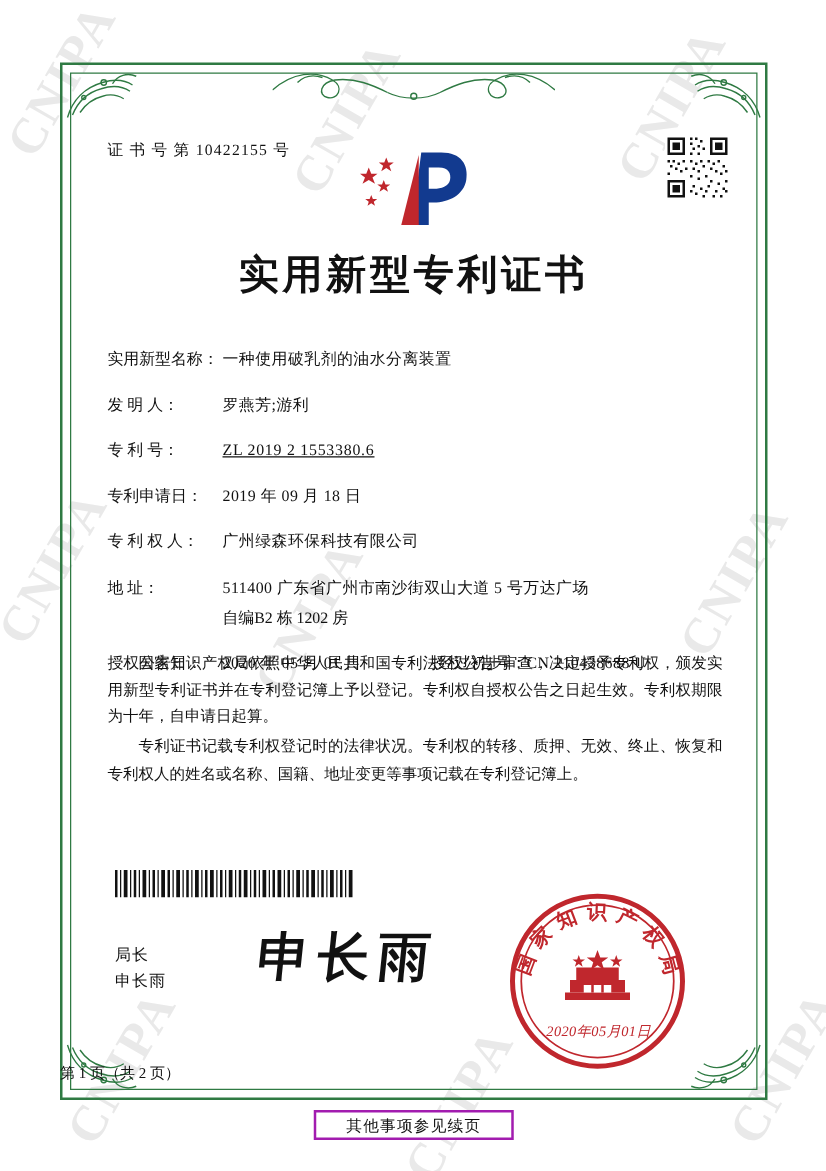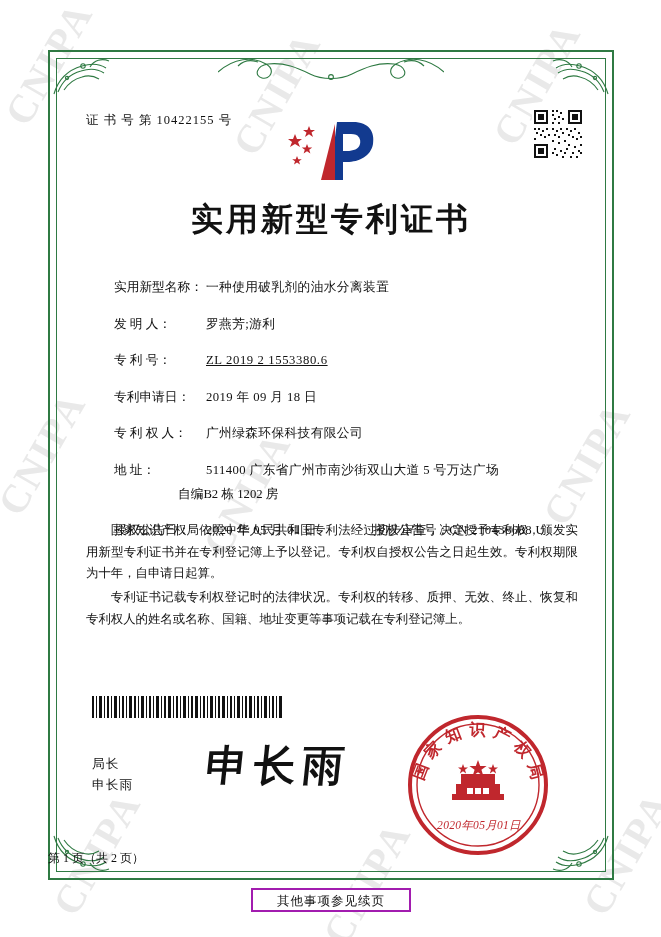--- a/index.html
+++ b/index.html
@@ -149,7 +149,6 @@
   .field-row {
     margin-bottom: 17.5px;
     white-space: nowrap;
-    margin-left: 28px;
   }
   .fl {
     display: inline-block;

